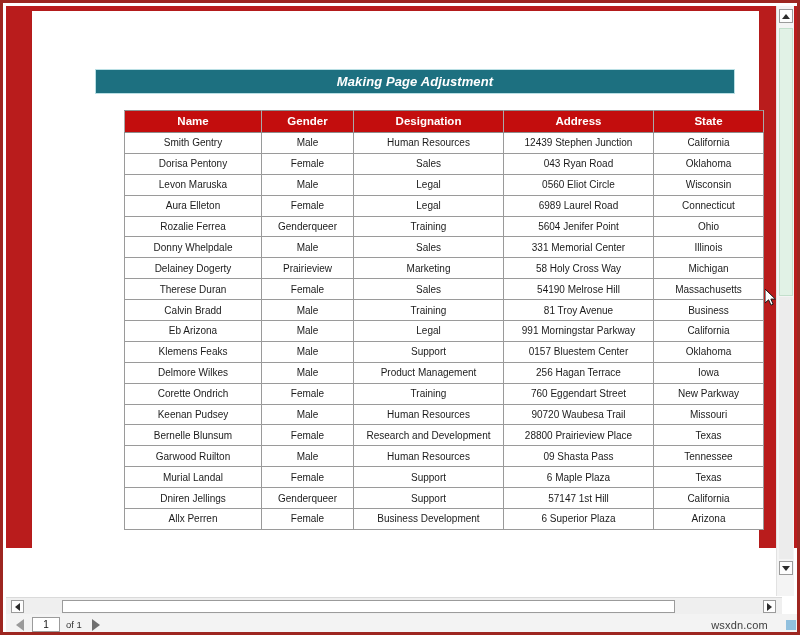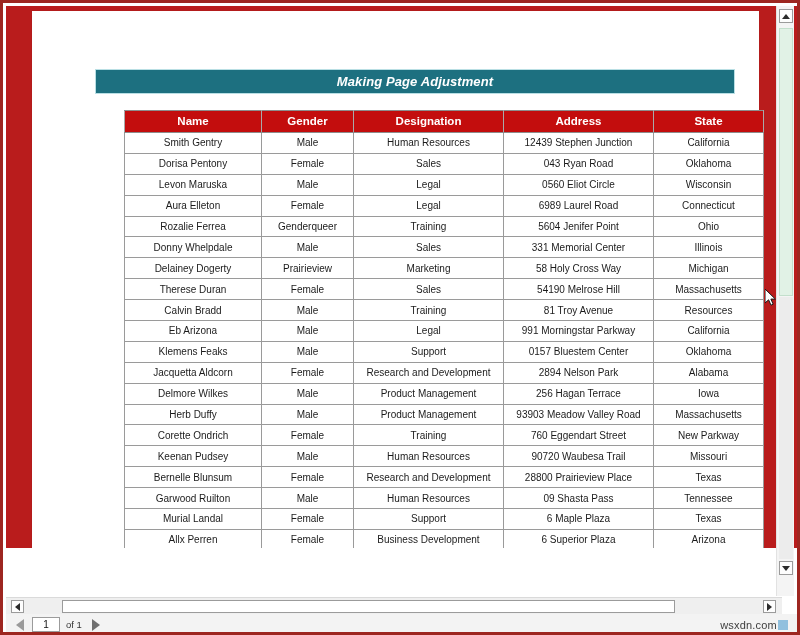--- a/index.html
+++ b/index.html
@@ -389,7 +389,7 @@
                 <td>Male</td>
                 <td>Training</td>
                 <td>81 Troy Avenue</td>
-                <td>Resources</td>
+                <td>Business</td>
               </tr>
               <tr>
                 <td>Eb Arizona</td>

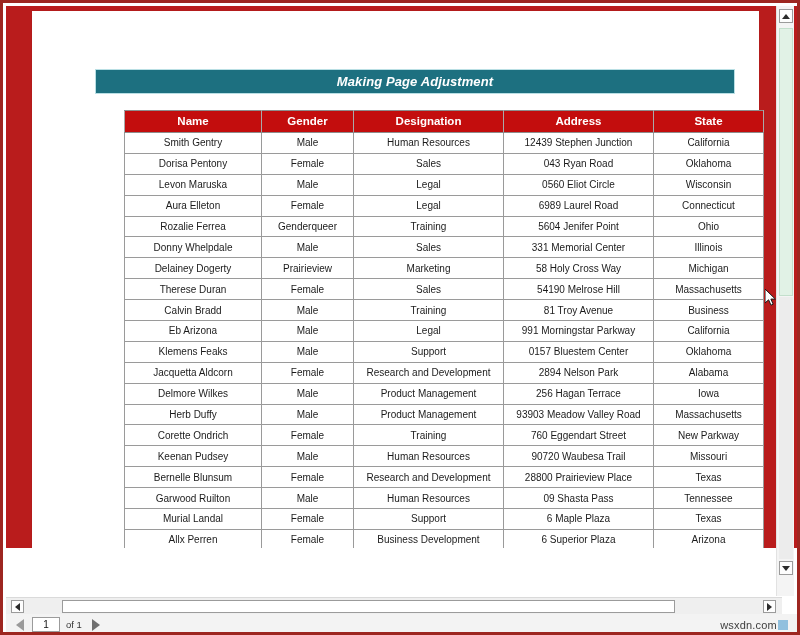--- a/index.html
+++ b/index.html
@@ -406,13 +406,6 @@
                 <td>Oklahoma</td>
               </tr>
               <tr>
-                <td>Jacquetta Aldcorn</td>
-                <td>Female</td>
-                <td>Research and Development</td>
-                <td>2894 Nelson Park</td>
-                <td>Alabama</td>
-              </tr>
-              <tr>
                 <td>Delmore Wilkes</td>
                 <td>Male</td>
                 <td>Product Management</td>

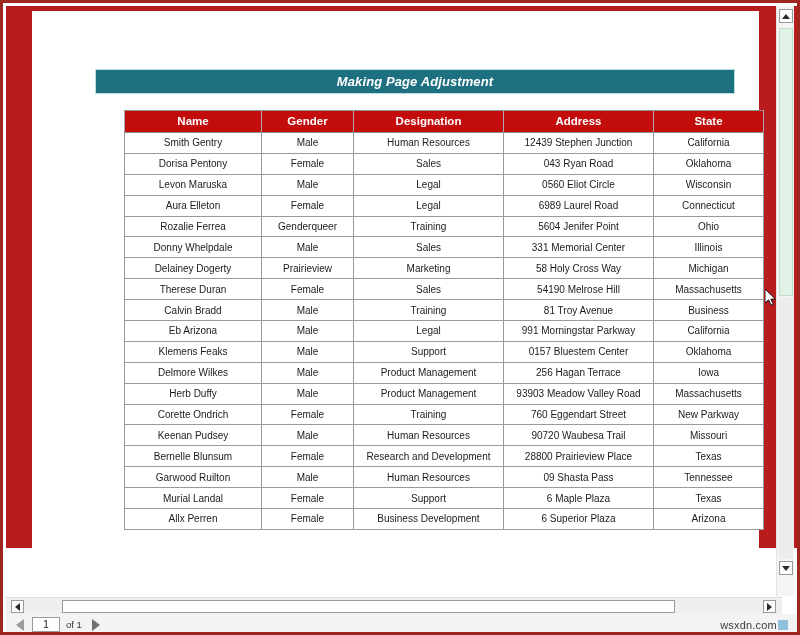--- a/index.html
+++ b/index.html
@@ -413,13 +413,6 @@
                 <td>Iowa</td>
               </tr>
               <tr>
-                <td>Herb Duffy</td>
-                <td>Male</td>
-                <td>Product Management</td>
-                <td>93903 Meadow Valley Road</td>
-                <td>Massachusetts</td>
-              </tr>
-              <tr>
                 <td>Corette Ondrich</td>
                 <td>Female</td>
                 <td>Training</td>

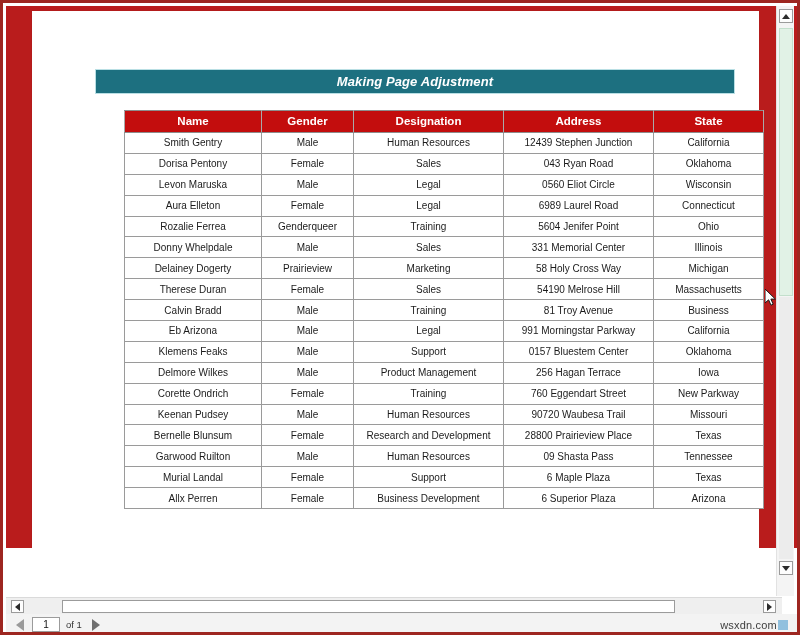--- a/index.html
+++ b/index.html
@@ -448,6 +448,13 @@
                 <td>Texas</td>
               </tr>
               <tr>
+                <td>Dniren Jellings</td>
+                <td>Genderqueer</td>
+                <td>Support</td>
+                <td>57147 1st Hill</td>
+                <td>California</td>
+              </tr>
+              <tr>
                 <td>Allx Perren</td>
                 <td>Female</td>
                 <td>Business Development</td>

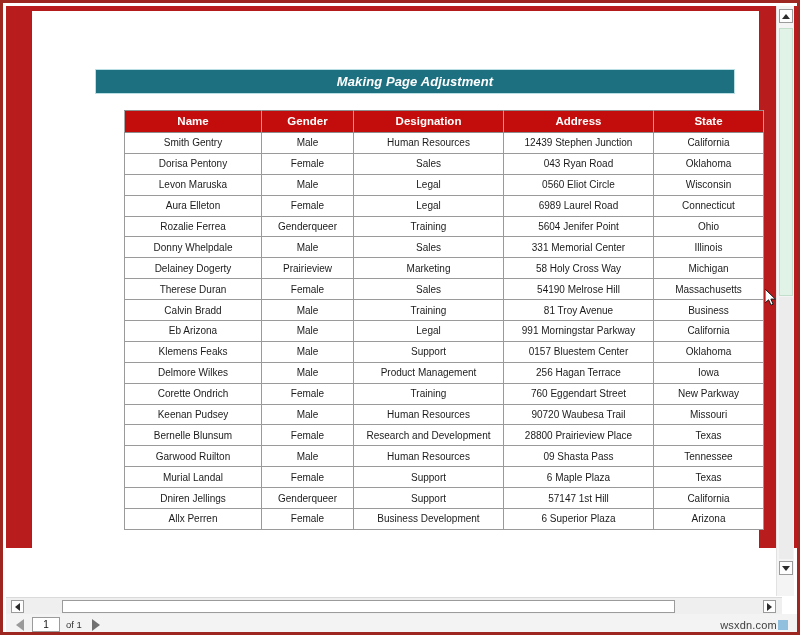--- a/index.html
+++ b/index.html
@@ -276,7 +276,7 @@
   
   #watermark {
     position: absolute;
-    right: 12px;
+    right: 4px;
     bottom: 4px;
     font-size: 11px;
     color: #3d3d3d;
@@ -285,7 +285,7 @@
     z-index: 40;
     display: flex;
     align-items: flex-end;
-    gap: 1px;
+    gap: 18px;
   }
   #watermark .wm-badge {
     display: inline-block;

